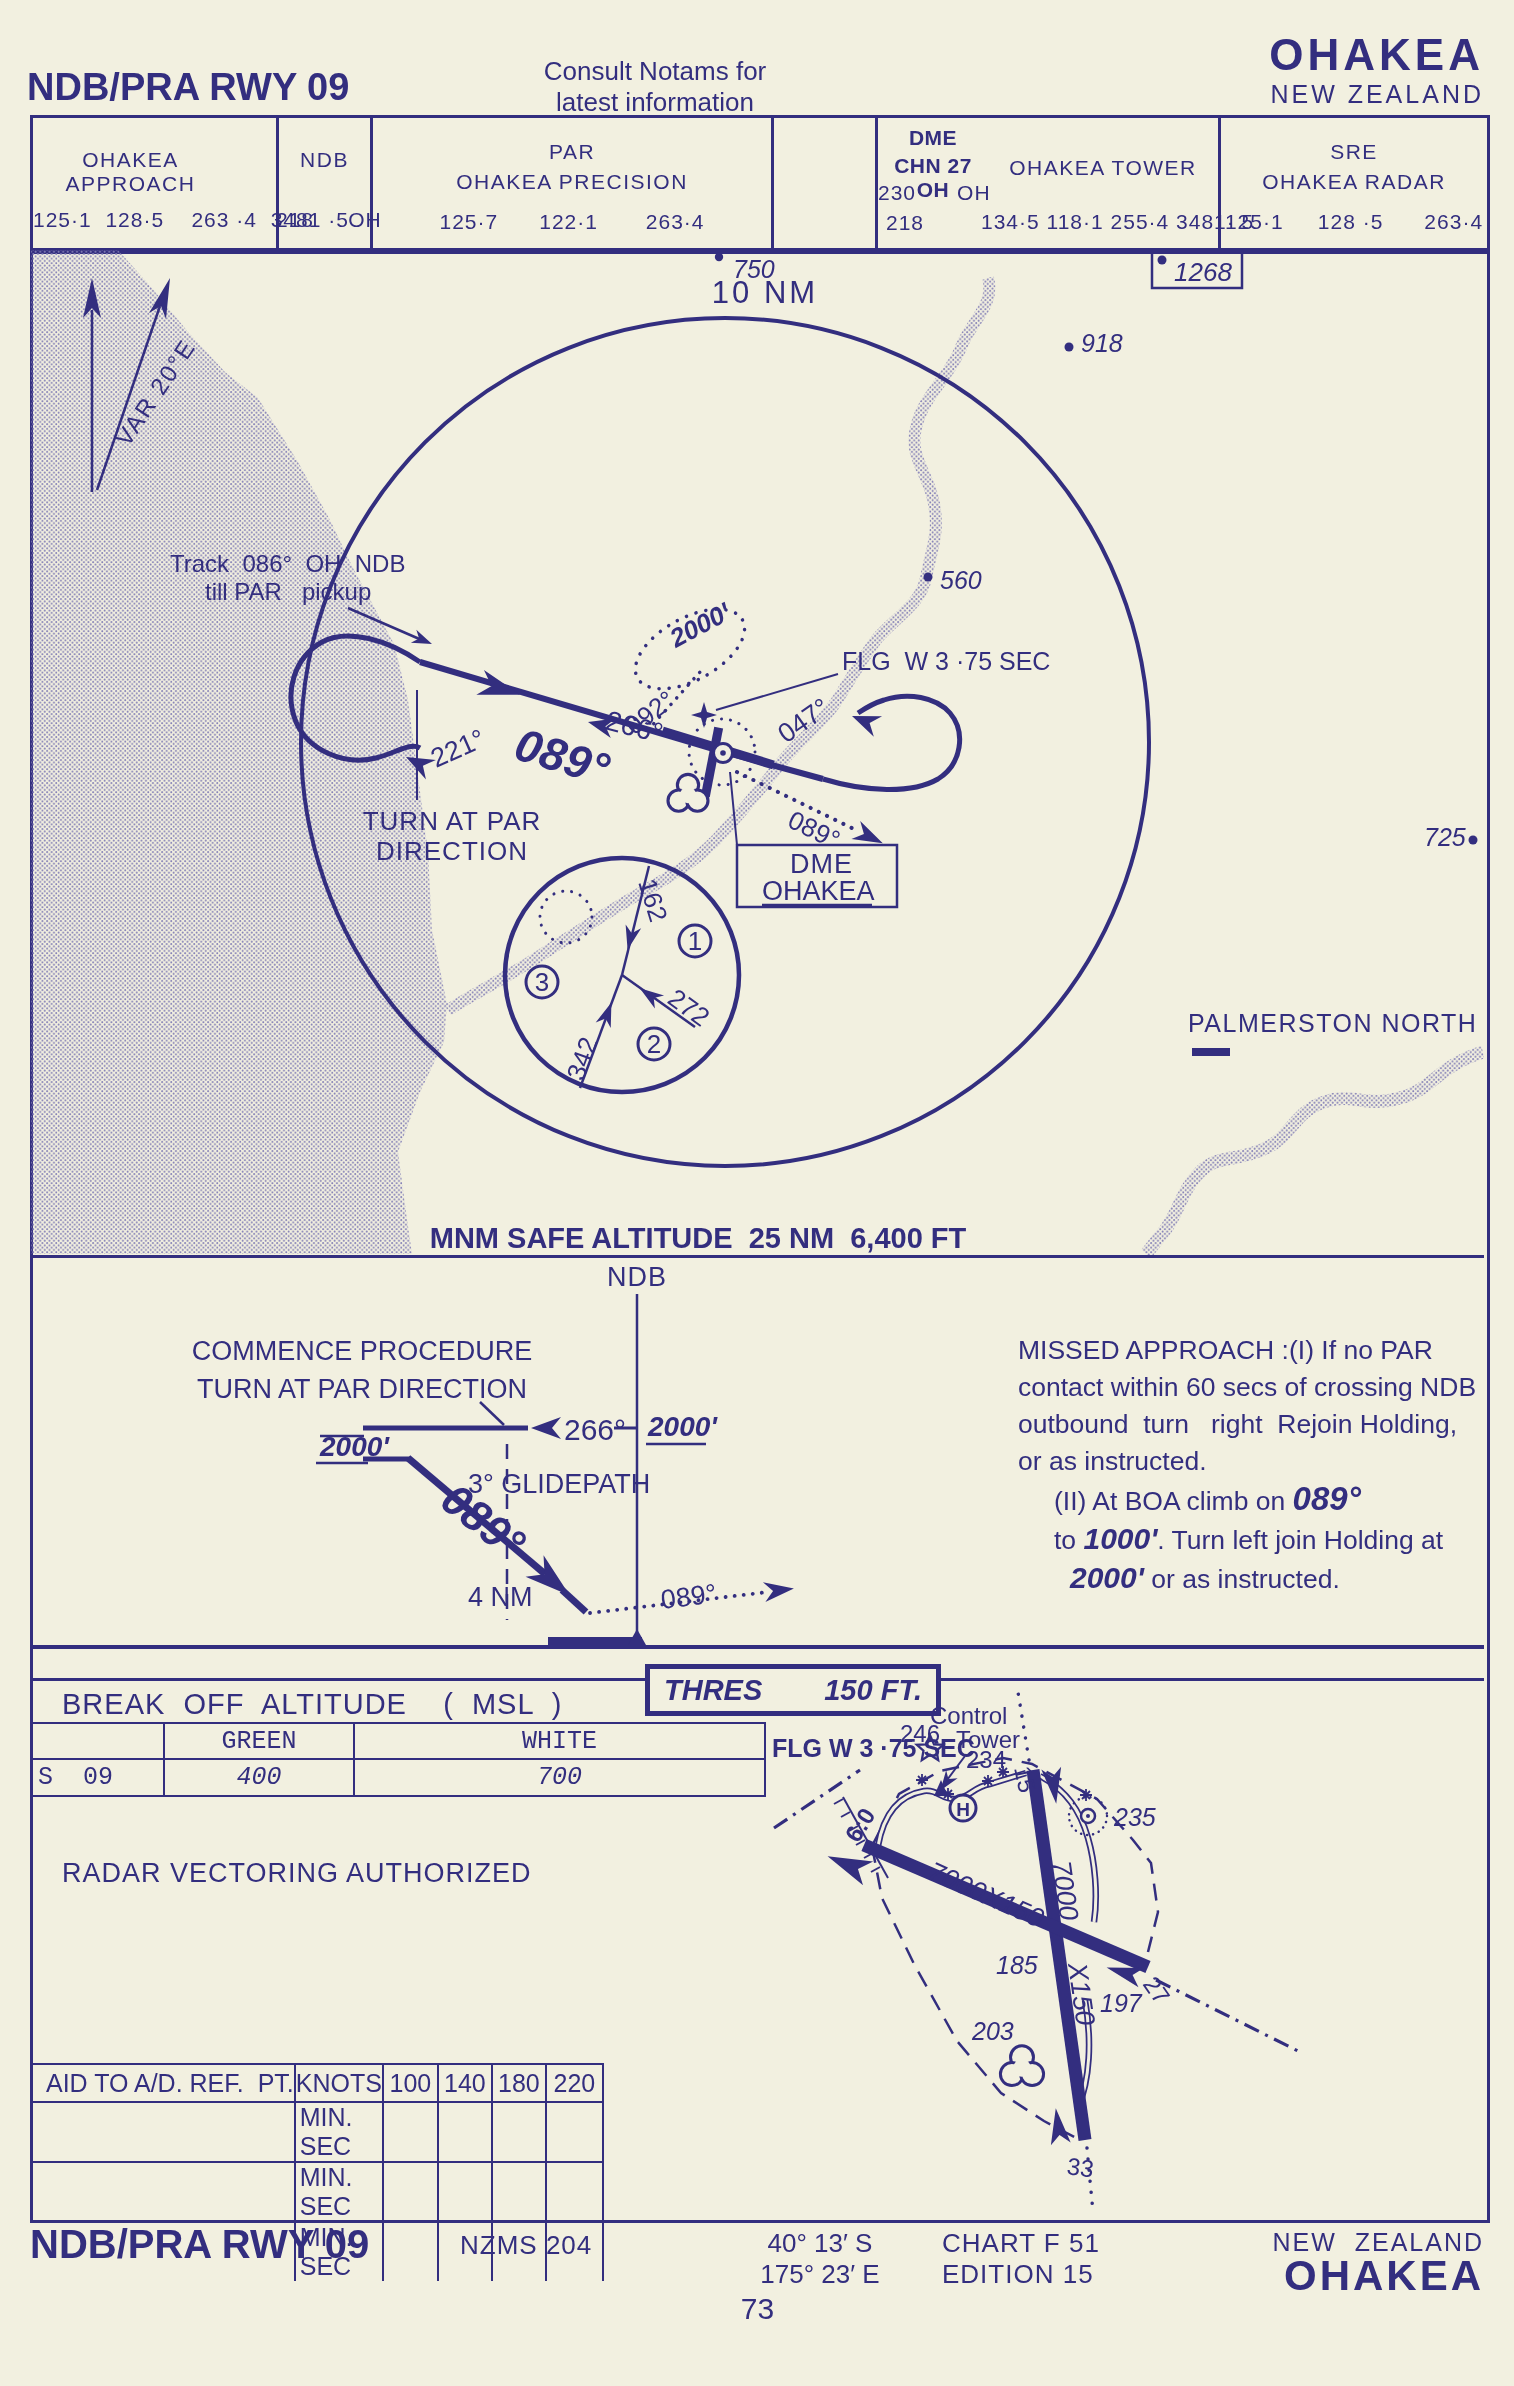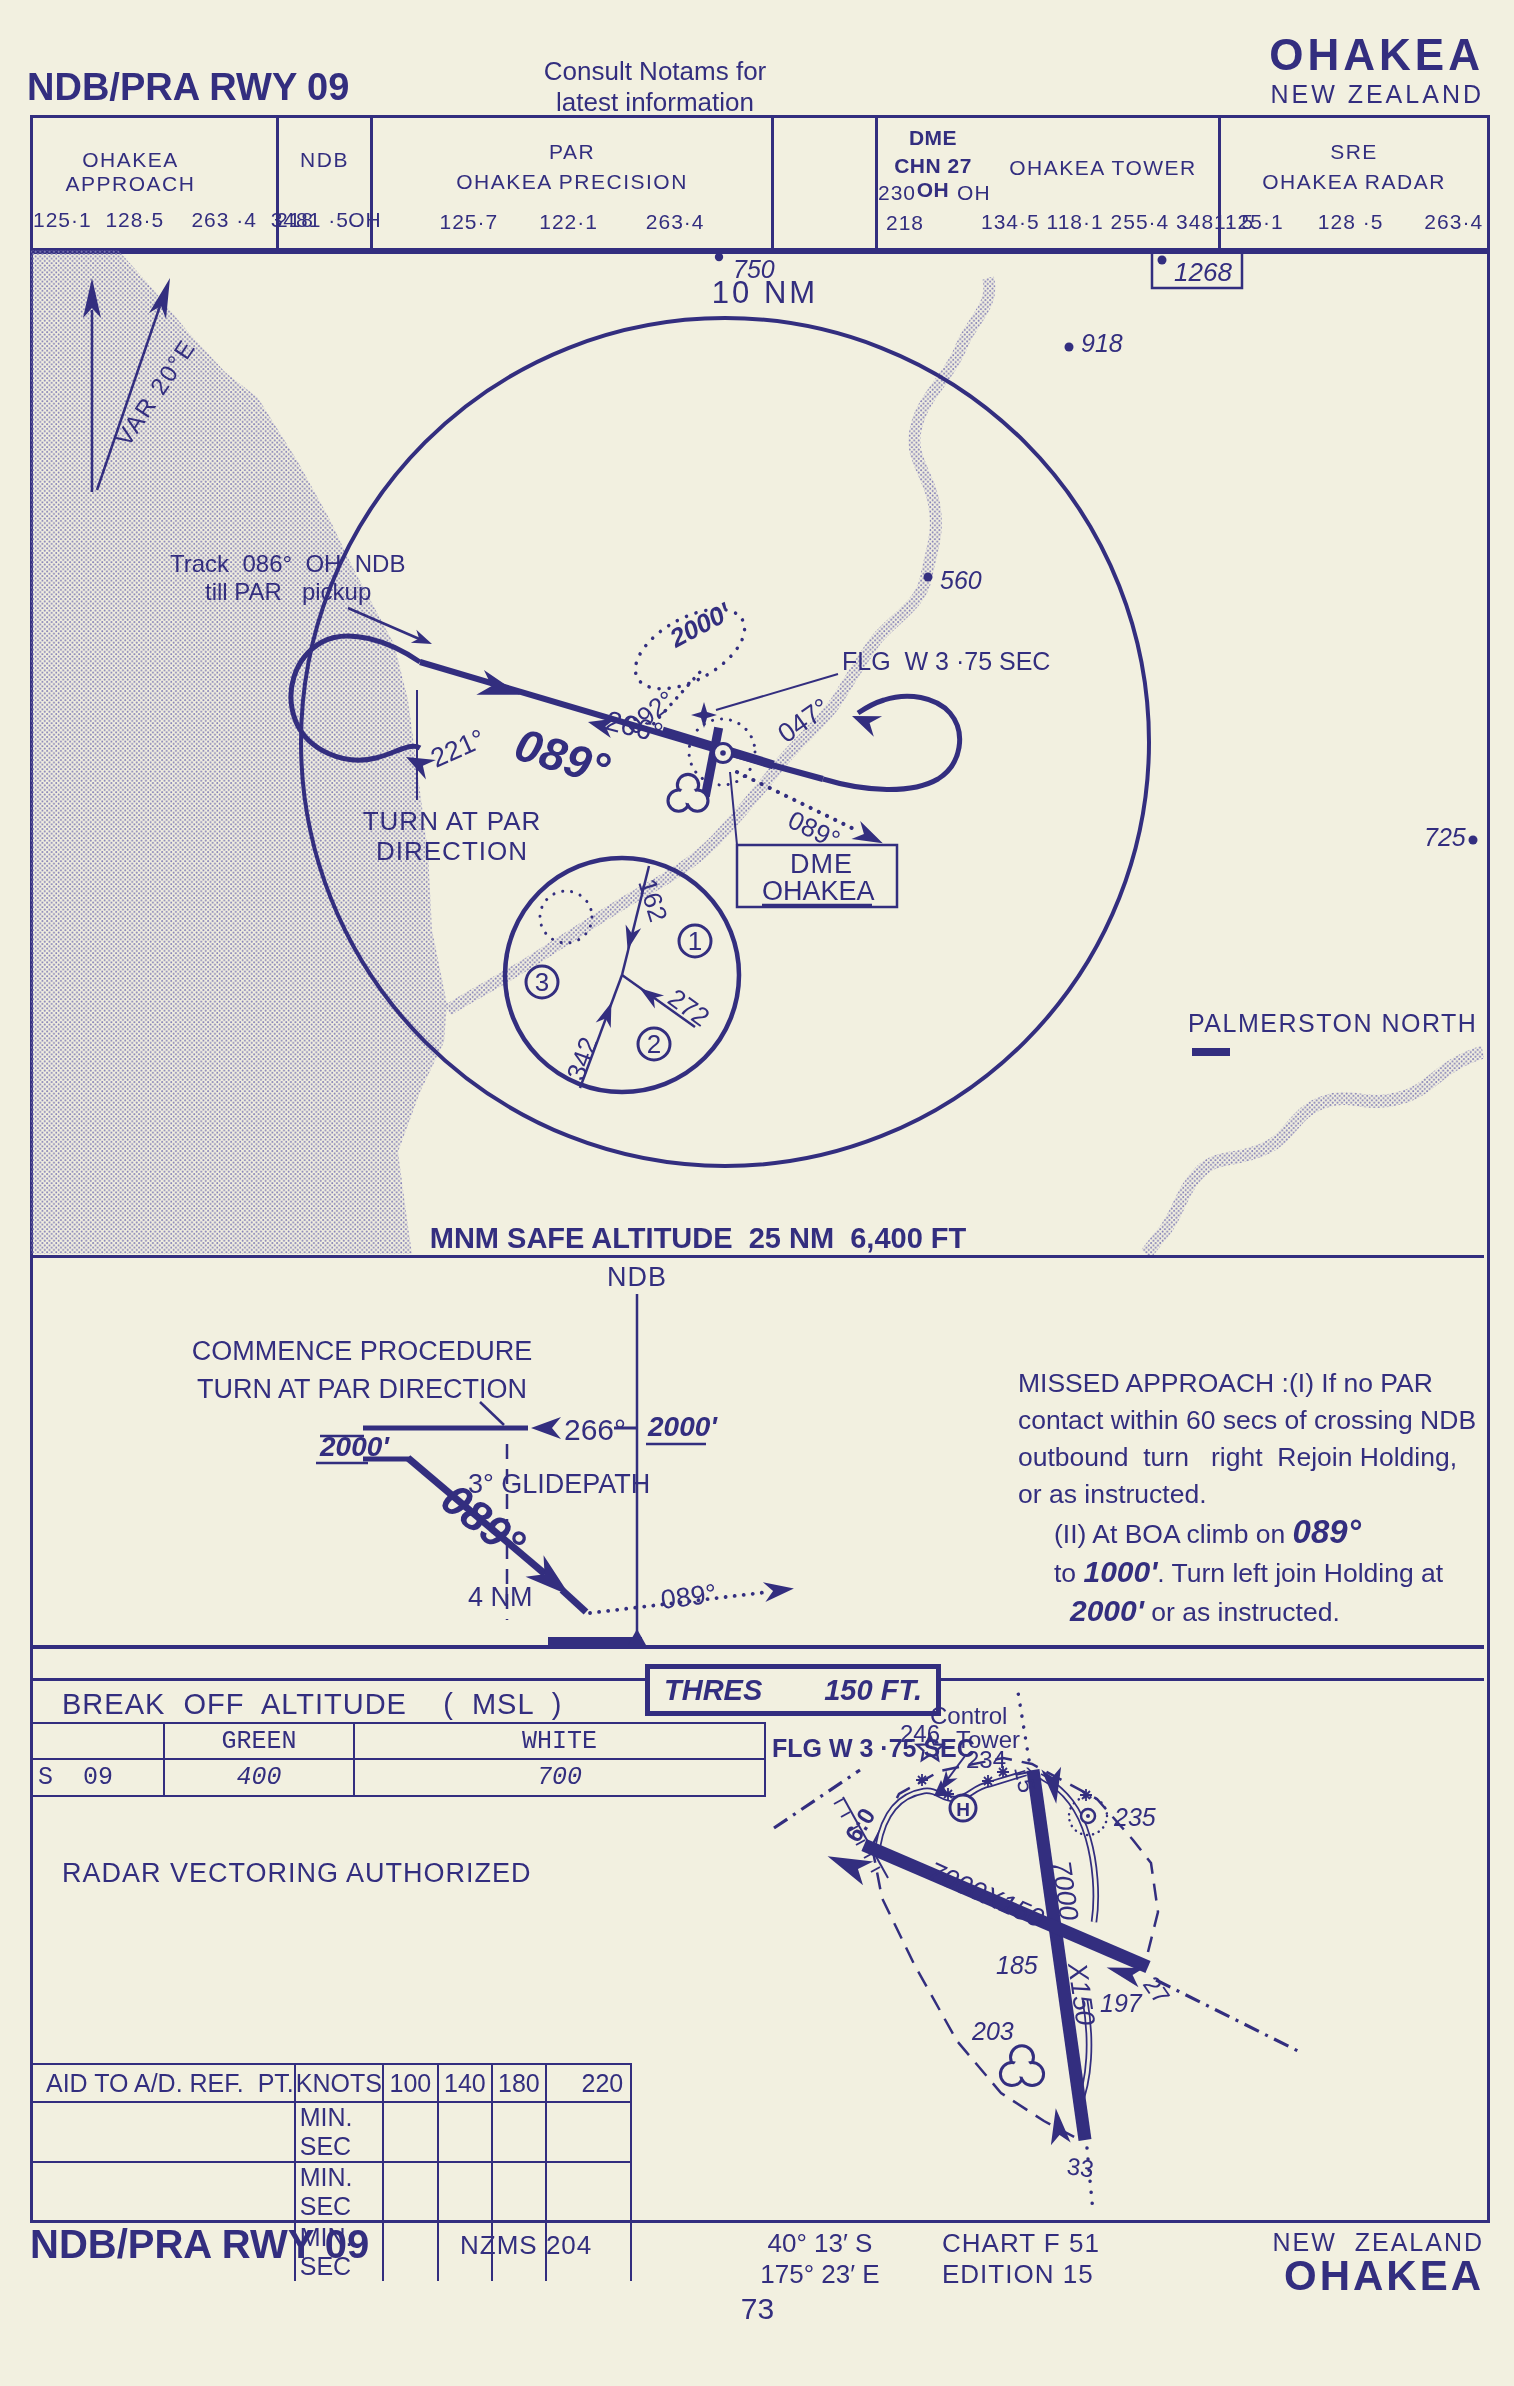--- a/index.html
+++ b/index.html
@@ -226,7 +226,7 @@
     <polygon points="628,1645 646,1645 637,1629" fill="#332e7f"></polygon>
   </svg>
 
-  <div class="abs" style="left:1018px;top:1332px;width:460px;margin-top:33px;">
+  <div class="abs" style="left:1018px;top:1332px;width:460px;">
     <div class="missed-line">MISSED APPROACH :(I) If no PAR</div>
     <div class="missed-line">contact within 60 secs of crossing NDB</div>
     <div class="missed-line pre">outbound  turn   right  Rejoin Holding,</div>

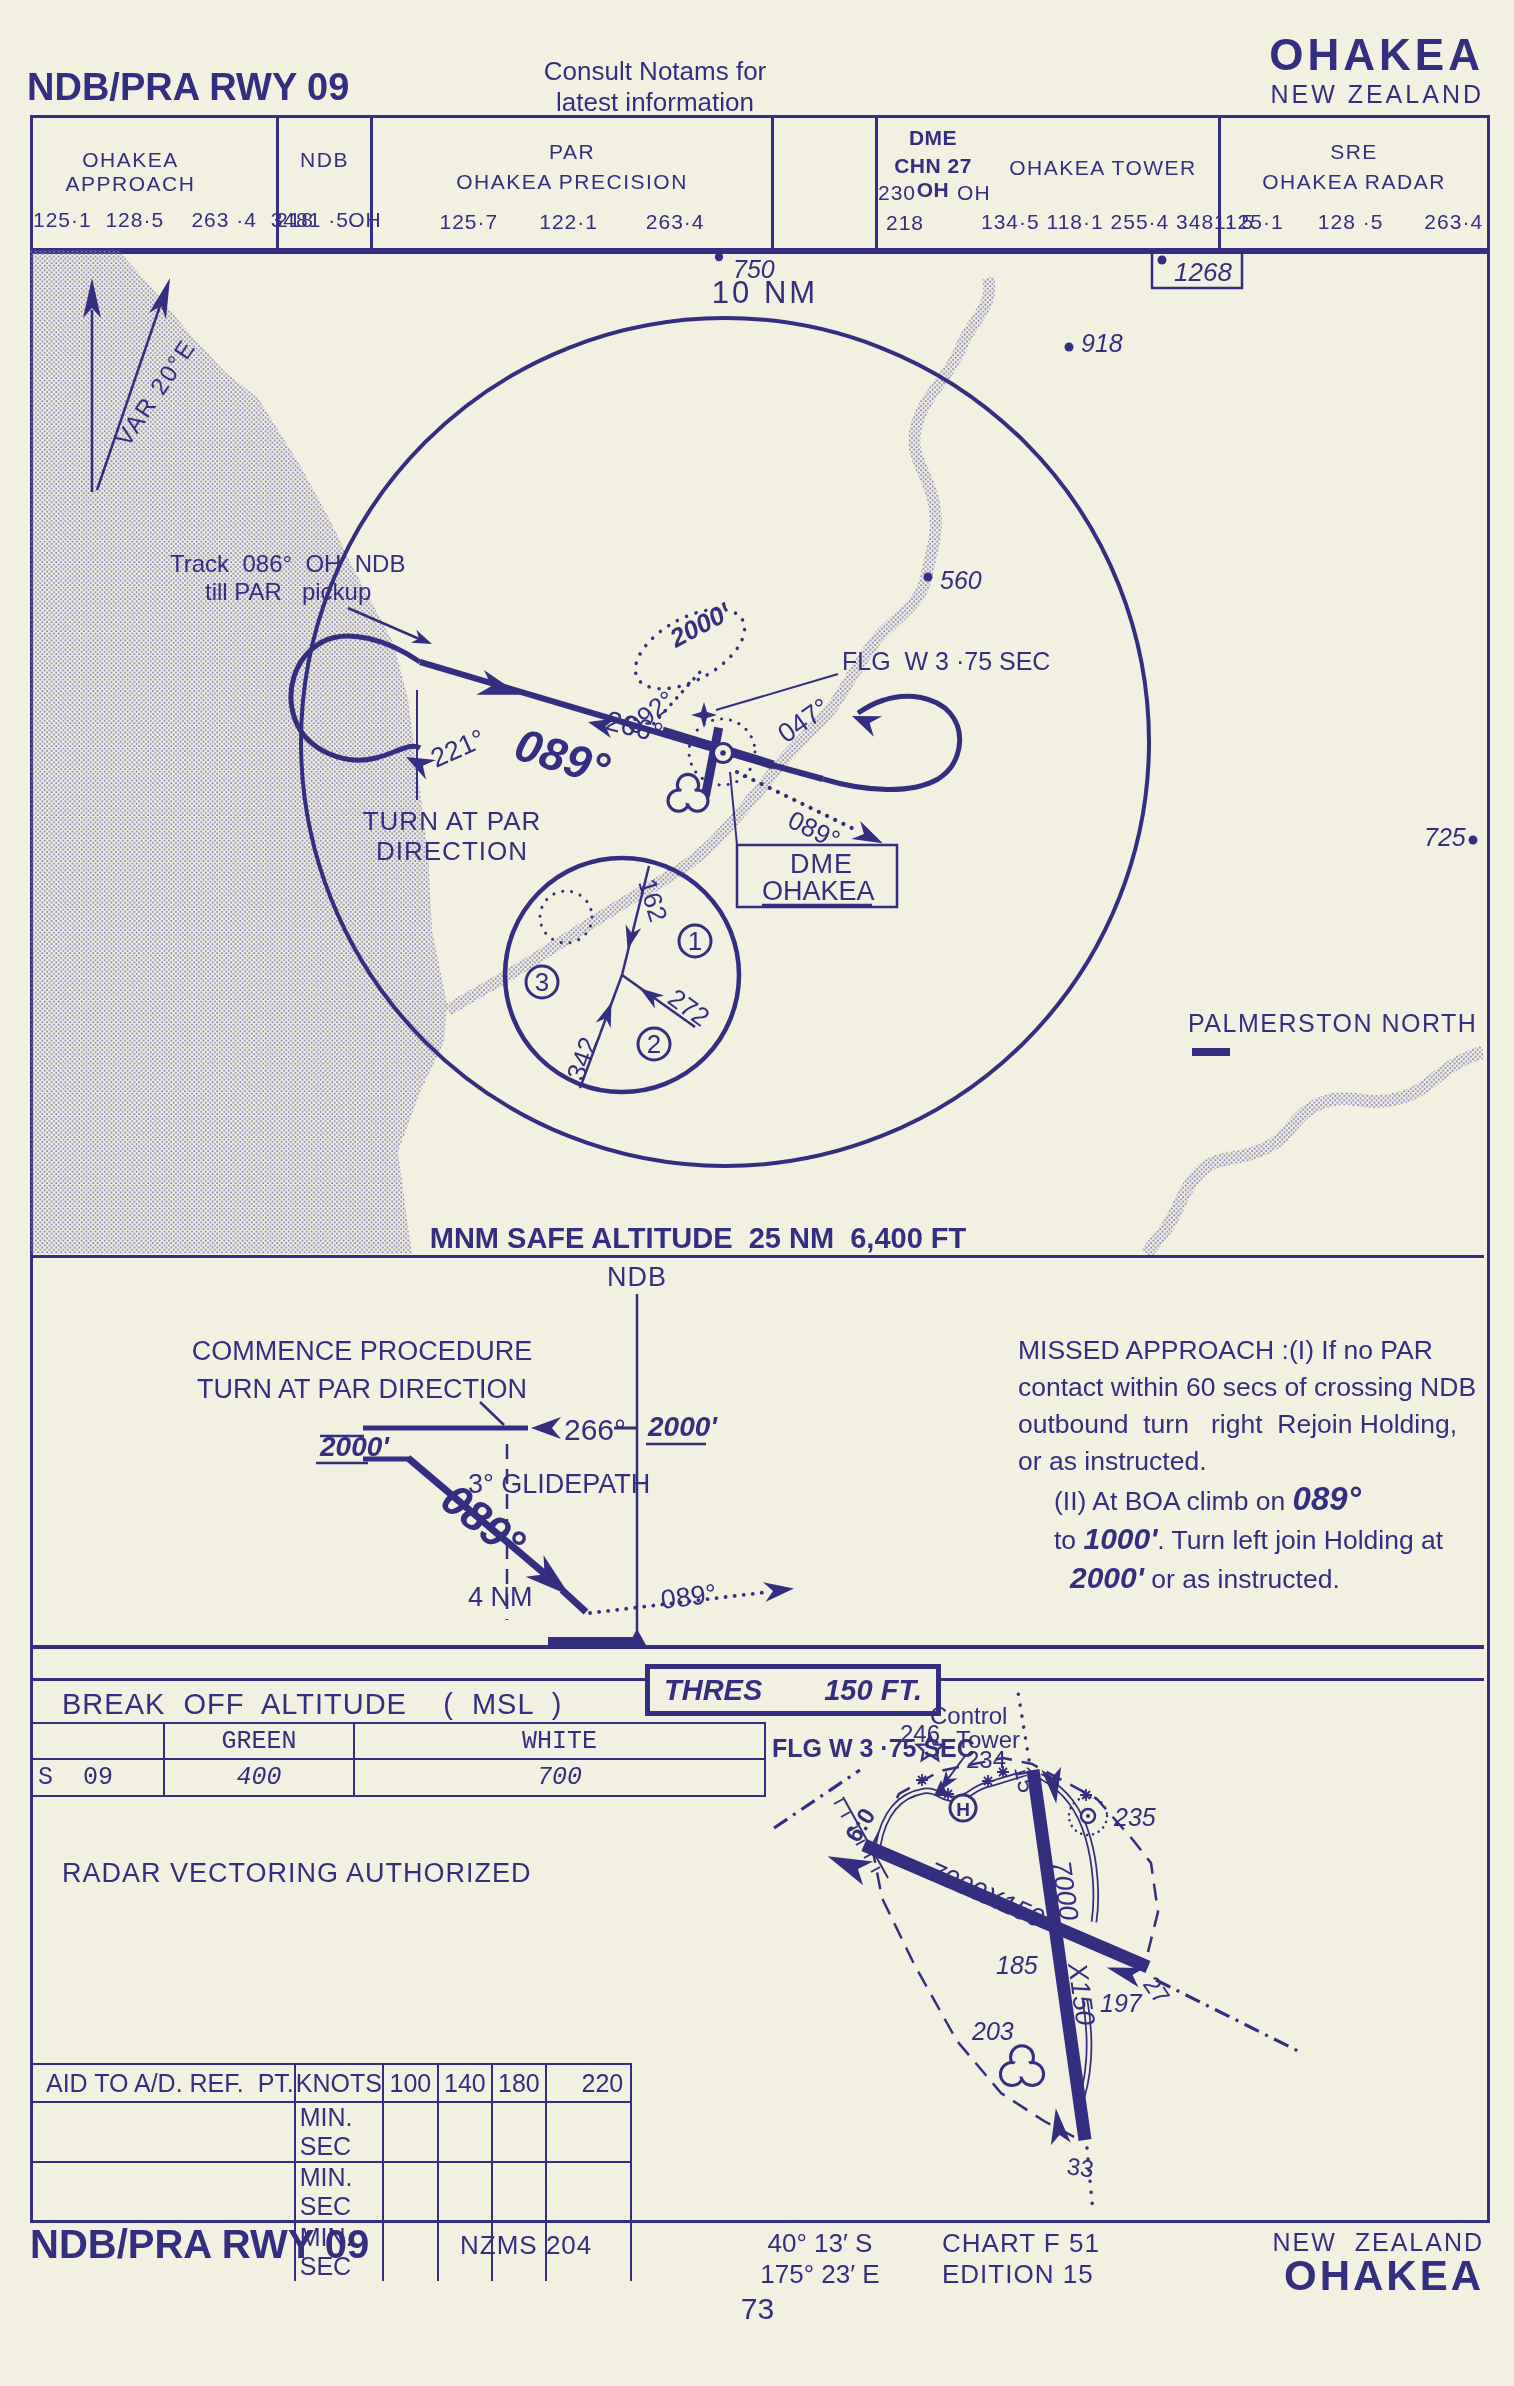--- a/index.html
+++ b/index.html
@@ -275,7 +275,7 @@
         <td style="width:53px;text-align:center;">100</td>
         <td style="width:52px;text-align:center;">140</td>
         <td style="width:52px;text-align:center;">180</td>
-        <td style="width:55px;text-align:center;padding-left:28px;">220</td>
+        <td style="width:55px;text-align:center;">220</td>
       </tr>
       <tr style="height:37px;">
         <td style="border-left:none;"></td>

